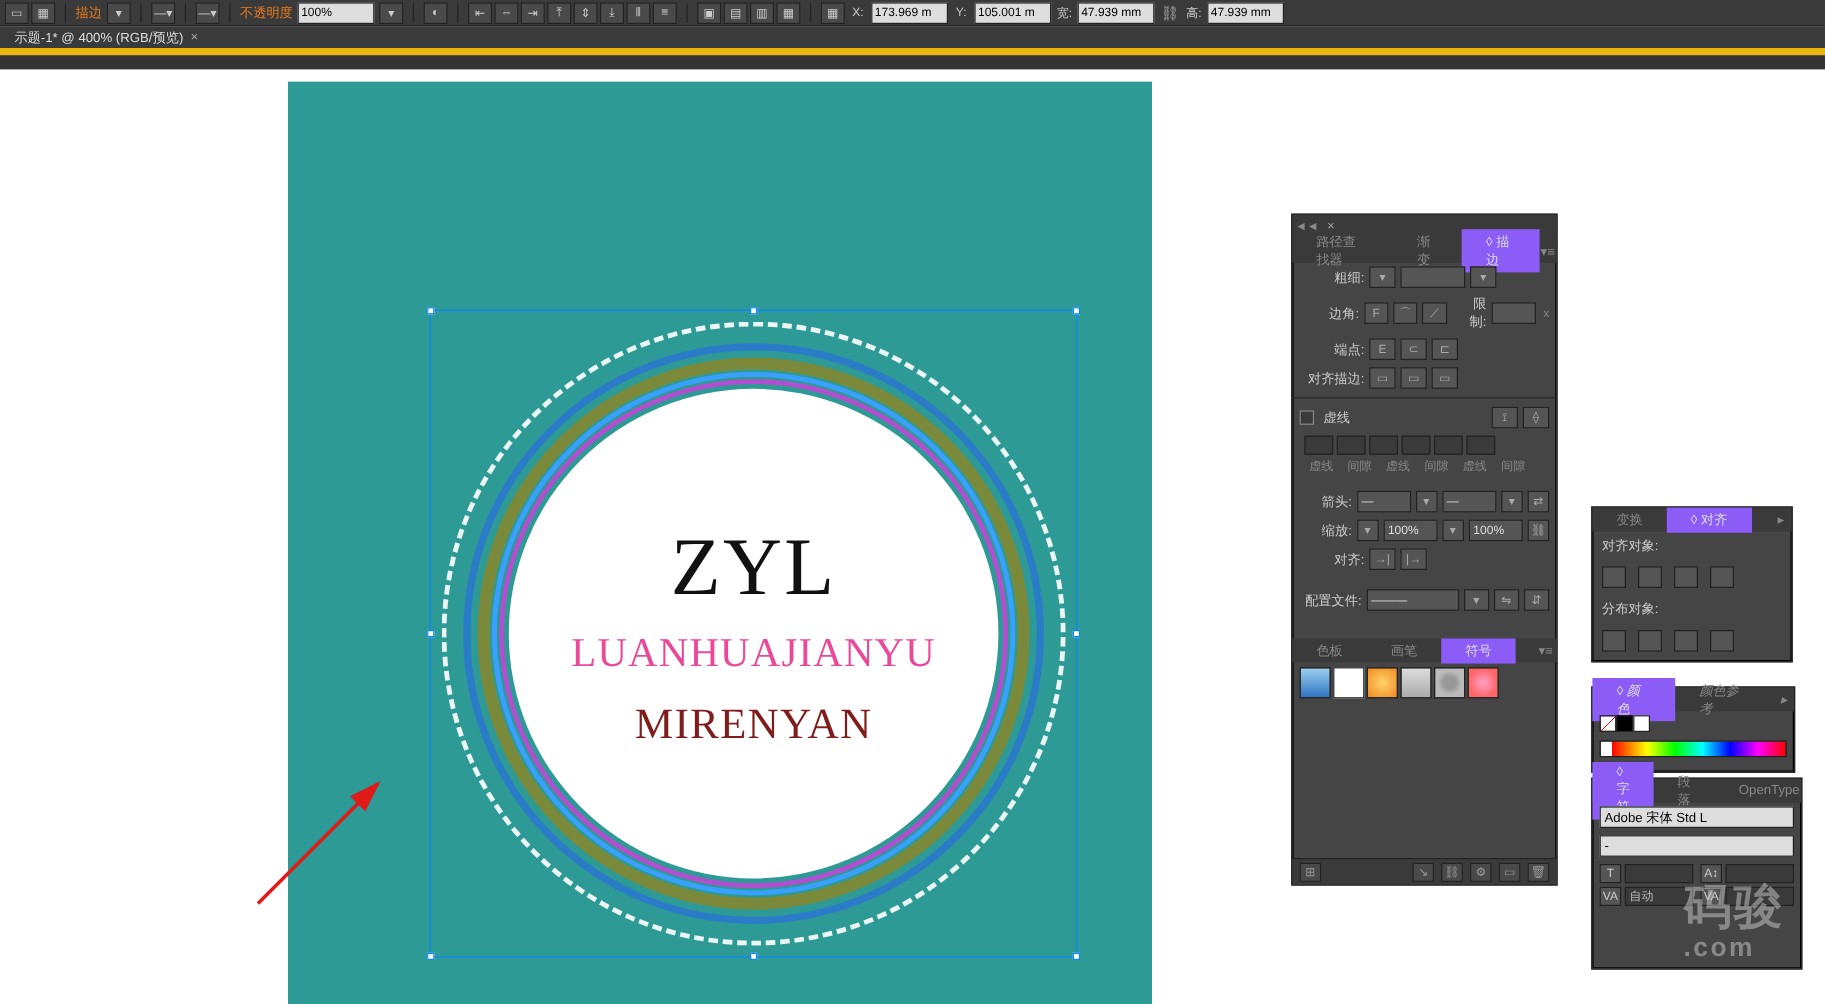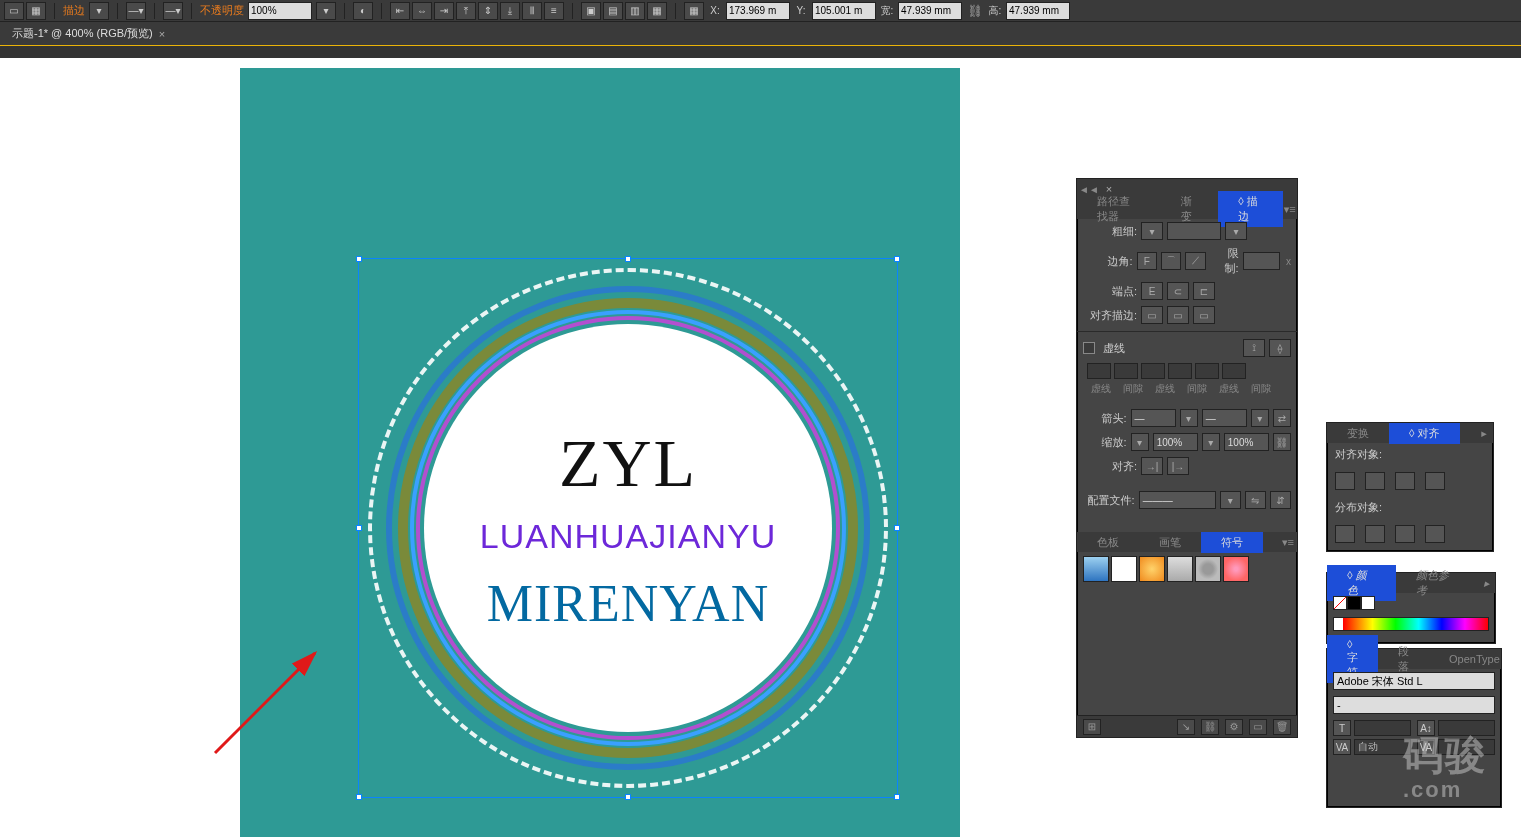--- a/index.html
+++ b/index.html
@@ -16,7 +16,7 @@
 .link-ico { width: 18px; height: 18px; display:flex; align-items:center; justify-content:center; color:#aaa; font-size:12px; }
 
 
-.tabstrip { background: #3a3a3a; height: 24px; display: flex; align-items: center; padding-left: 4px; border-bottom: 1px solid #eab308; }
+.tabstrip { background: #3a3a3a; height: 24px; display: flex; align-items: center; padding-left: 4px; border-bottom: 6px solid #eab308; }
 .doctab { color: #ddd; font-size: 11px; padding: 4px 8px; display: flex; align-items: center; gap: 6px; }
 .doctab .close-x { color: #aaa; font-size: 11px; cursor: pointer; }
 

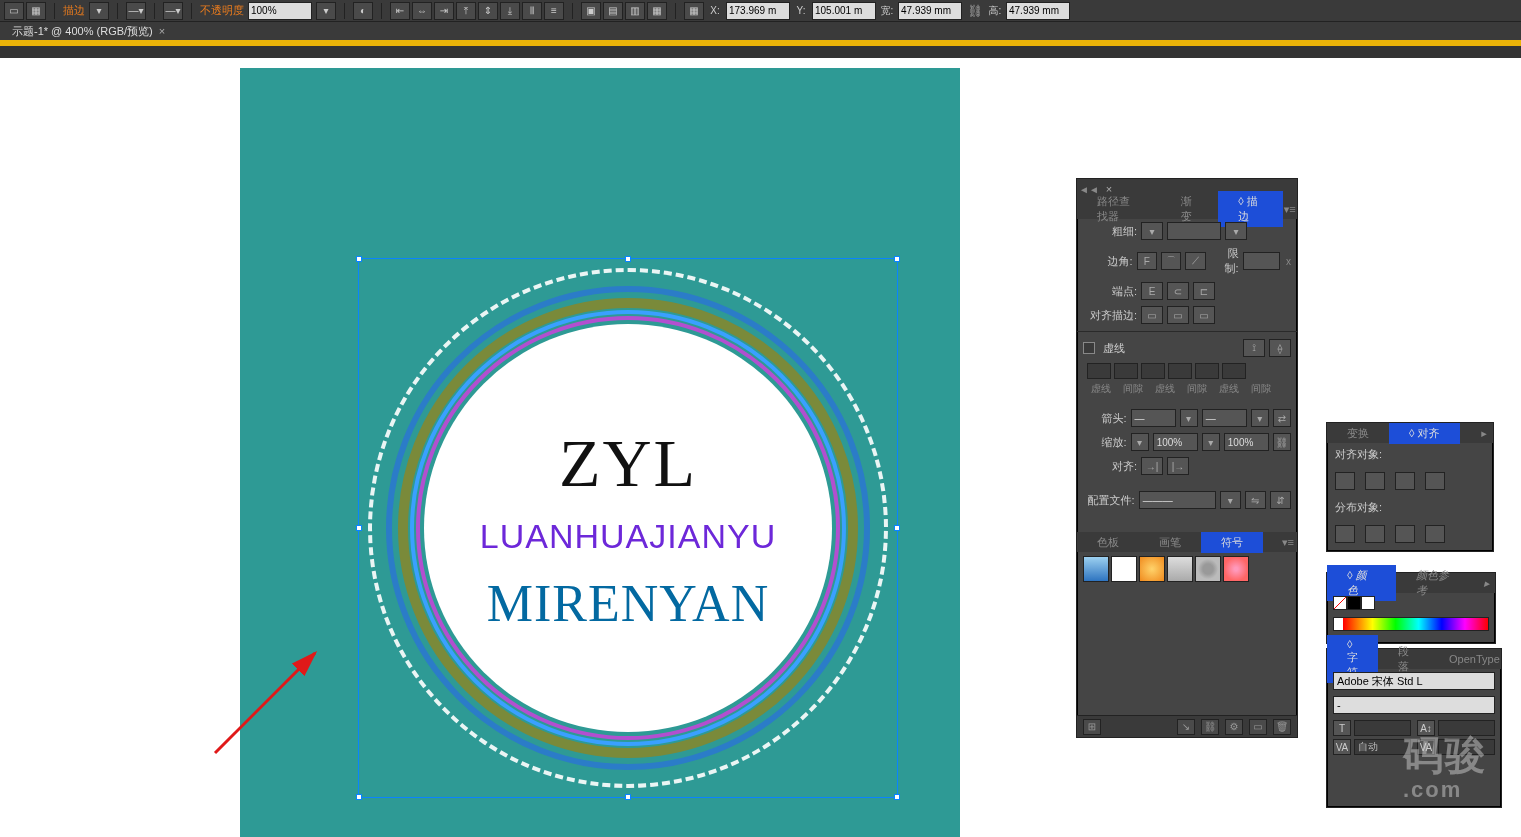--- a/index.html
+++ b/index.html
@@ -51,7 +51,7 @@
 .panel { position: absolute; background: #454545; border: 1px solid #222; box-shadow: 0 0 0 1px #000 inset; color: #ccc; font-size: 11px; }
 .panel-head { height: 20px; background: #3a3a3a; display: flex; align-items: center; }
 .panel-head .tab { padding: 3px 20px; color: #888; cursor: pointer; }
-.panel-head .tab.active { color: #ddd; background: #1d4ed8; }
+.panel-head .tab.active { color: #ddd; background: #8b5cf6; }
 .panel-head .menu-ico { margin-left: auto; width: 18px; text-align: center; color: #888; cursor:pointer; }
 .panel-head .close-ico { width: 16px; text-align: center; color: #aaa; cursor:pointer; }
 .panel-head .collapse { width: 24px; font-size:10px; color:#888; text-align:center; }

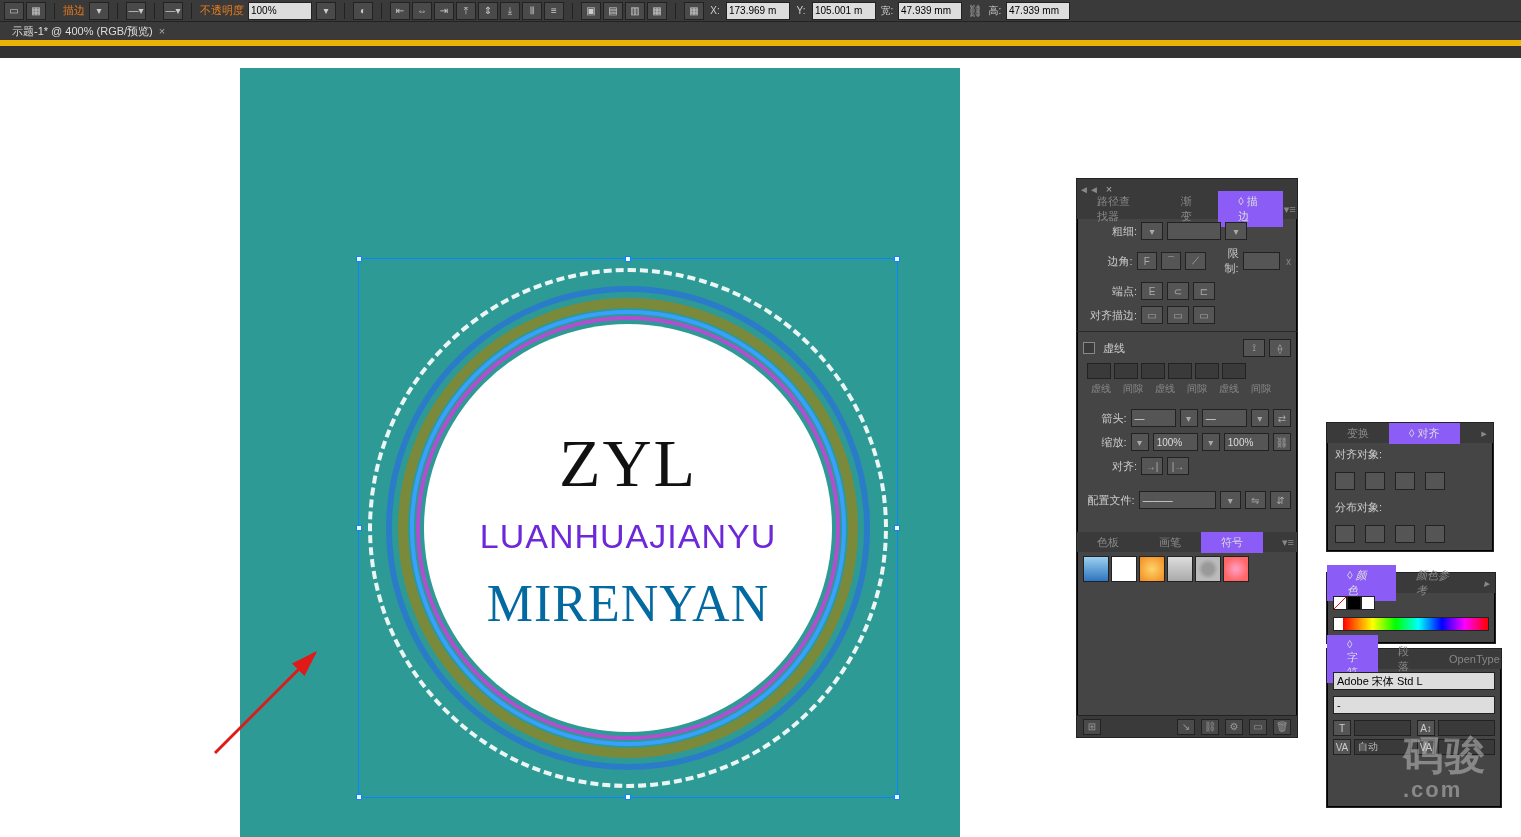--- a/index.html
+++ b/index.html
@@ -42,7 +42,7 @@
 .ring.purple { left: 58px; top: 58px; width: 424px; height: 424px; border: 4px solid #b24fd0; }
 .inner-white { position: absolute; left: 66px; top: 66px; width: 408px; height: 408px; border-radius: 50%; background: #fff; display: flex; flex-direction: column; align-items: center; justify-content: center; }
 .inner-white .t1 { font-family: "Times New Roman", serif; font-size: 68px; letter-spacing: 2px; color: #111; }
-.inner-white .t2 { font-family: Liberation Sans, sans-serif; font-size: 34px; letter-spacing: 1px; color: #6d28d9; margin-top: 14px; }
+.inner-white .t2 { font-family: Liberation Serif, serif; font-size: 34px; letter-spacing: 1px; color: #ec4899; margin-top: 14px; }
 .inner-white .t3 { font-family: "Times New Roman", serif; font-size: 52px; letter-spacing: 1px; color: #0369a1; margin-top: 18px; }
 
 .arrow { position: absolute; left: 210px; top: 580px; width: 120px; height: 120px; pointer-events: none; }

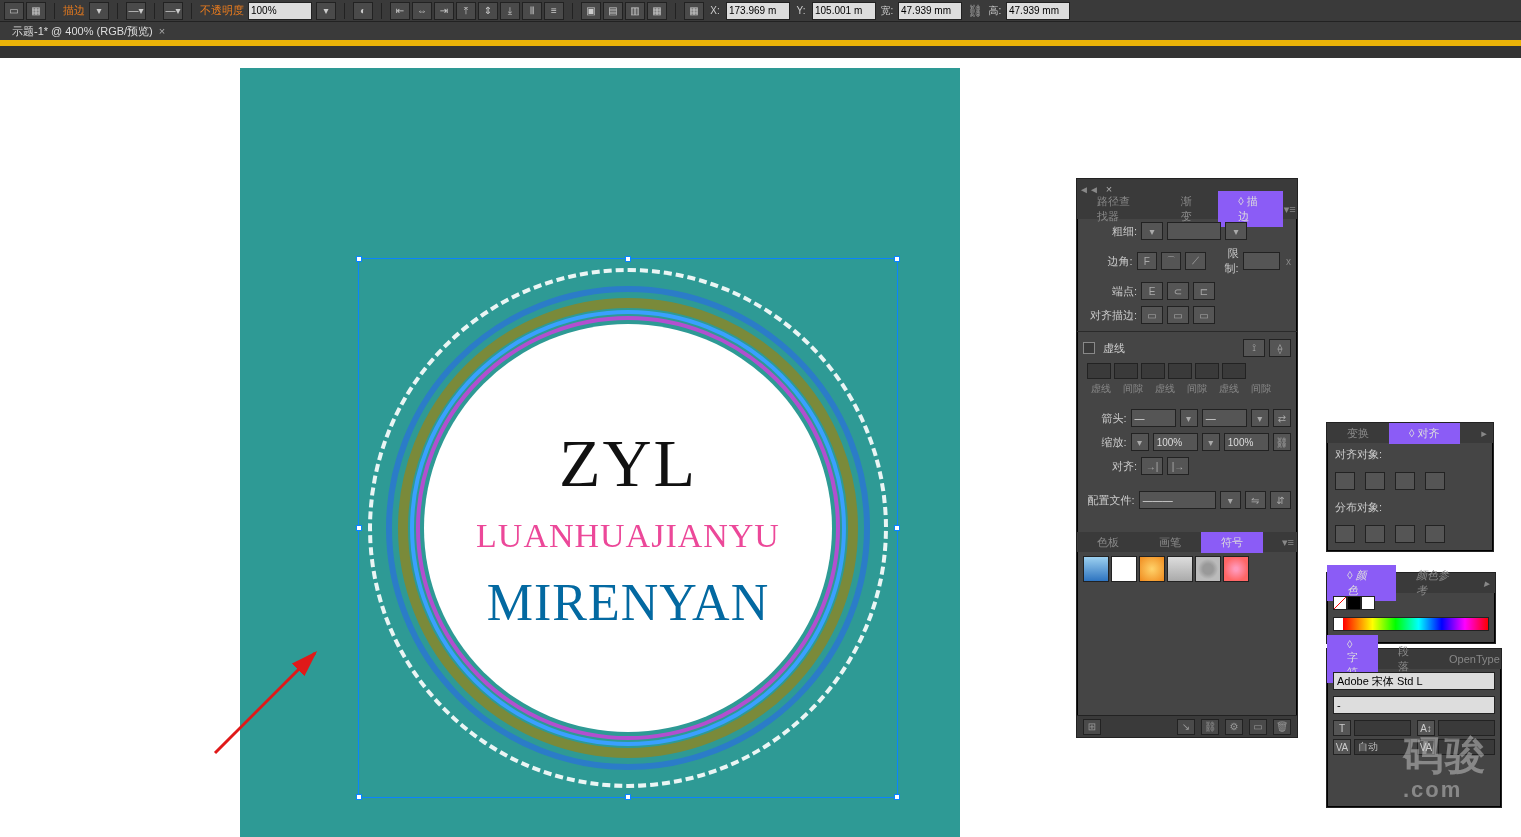--- a/index.html
+++ b/index.html
@@ -43,7 +43,7 @@
 .inner-white { position: absolute; left: 66px; top: 66px; width: 408px; height: 408px; border-radius: 50%; background: #fff; display: flex; flex-direction: column; align-items: center; justify-content: center; }
 .inner-white .t1 { font-family: "Times New Roman", serif; font-size: 68px; letter-spacing: 2px; color: #111; }
 .inner-white .t2 { font-family: Liberation Serif, serif; font-size: 34px; letter-spacing: 1px; color: #ec4899; margin-top: 14px; }
-.inner-white .t3 { font-family: "Times New Roman", serif; font-size: 52px; letter-spacing: 1px; color: #0369a1; margin-top: 18px; }
+.inner-white .t3 { font-family: "Times New Roman", serif; font-size: 36px; letter-spacing: 1px; color: #7f1d1d; margin-top: 18px; }
 
 .arrow { position: absolute; left: 210px; top: 580px; width: 120px; height: 120px; pointer-events: none; }
 

